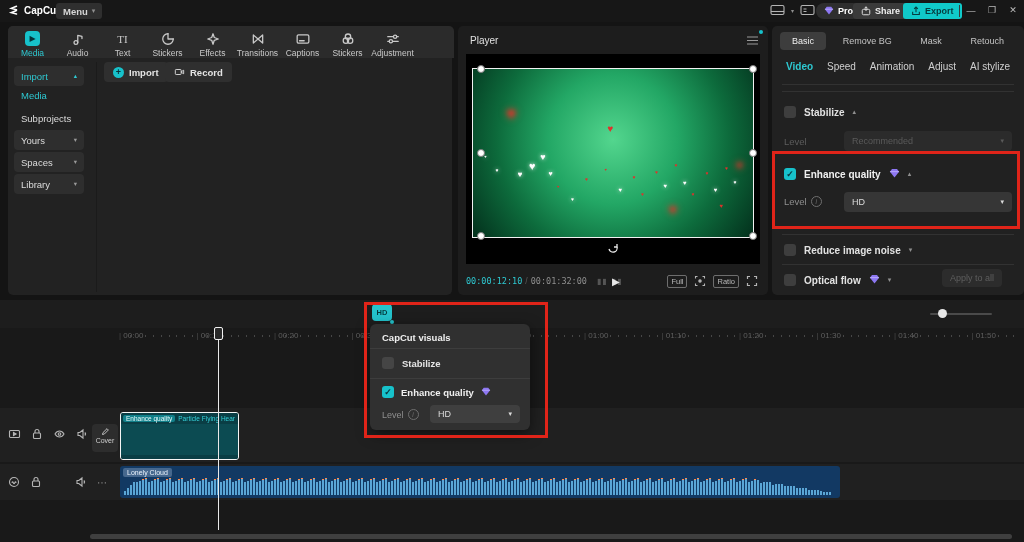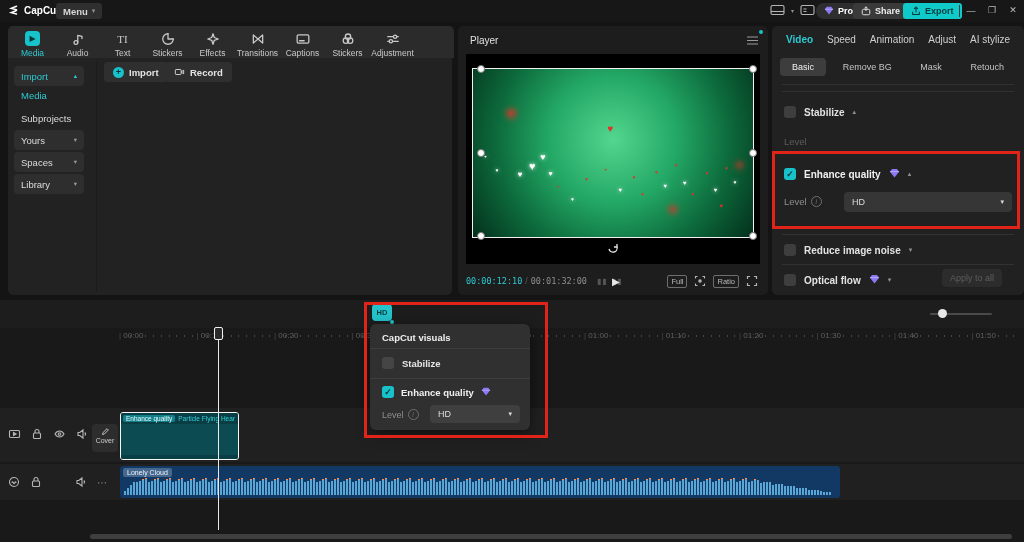--- a/index.html
+++ b/index.html
@@ -302,18 +302,18 @@
   </div>
 
   <div class="ab panel" style="left:772px;top:26px;width:252px;height:269px;background:#212121;">
+    <div id="inspector-subtabs" class="fx" style="height:24px;margin:3px 8px 0;justify-content:space-between;">
+        <span style="font-size: 9px; padding: 4px 12px; border-radius: 4px; background: rgb(61, 61, 61); color: rgb(240, 240, 240);">Basic</span>
+        <span style="font-size: 9px; padding: 4px 12px; border-radius: 4px; color: rgb(196, 196, 196);">Remove BG</span>
+        <span style="font-size: 9px; padding: 4px 12px; border-radius: 4px; color: rgb(196, 196, 196);">Mask</span>
+        <span style="font-size: 9px; padding: 4px 12px; border-radius: 4px; color: rgb(196, 196, 196);">Retouch</span>
+      </div>
     <div id="inspector-tabs" class="fx" style="height:26px;padding:0 14px;justify-content:space-between;">
         <span style="font-size: 10px; color: rgb(46, 201, 210); font-weight: bold;">Video</span>
         <span style="font-size: 10px; color: rgb(207, 207, 207);">Speed</span>
         <span style="font-size: 10px; color: rgb(207, 207, 207);">Animation</span>
         <span style="font-size: 10px; color: rgb(207, 207, 207);">Adjust</span>
         <span style="font-size: 10px; color: rgb(207, 207, 207);">AI stylize</span>
-      </div>
-    <div id="inspector-subtabs" class="fx" style="height:24px;margin:3px 8px 0;justify-content:space-between;">
-        <span style="font-size: 9px; padding: 4px 12px; border-radius: 4px; background: rgb(61, 61, 61); color: rgb(240, 240, 240);">Basic</span>
-        <span style="font-size: 9px; padding: 4px 12px; border-radius: 4px; color: rgb(196, 196, 196);">Remove BG</span>
-        <span style="font-size: 9px; padding: 4px 12px; border-radius: 4px; color: rgb(196, 196, 196);">Mask</span>
-        <span style="font-size: 9px; padding: 4px 12px; border-radius: 4px; color: rgb(196, 196, 196);">Retouch</span>
       </div>
     <div class="sect-div" style="top:58px;"></div>
     <div class="sect-div" style="top:65px;"></div>

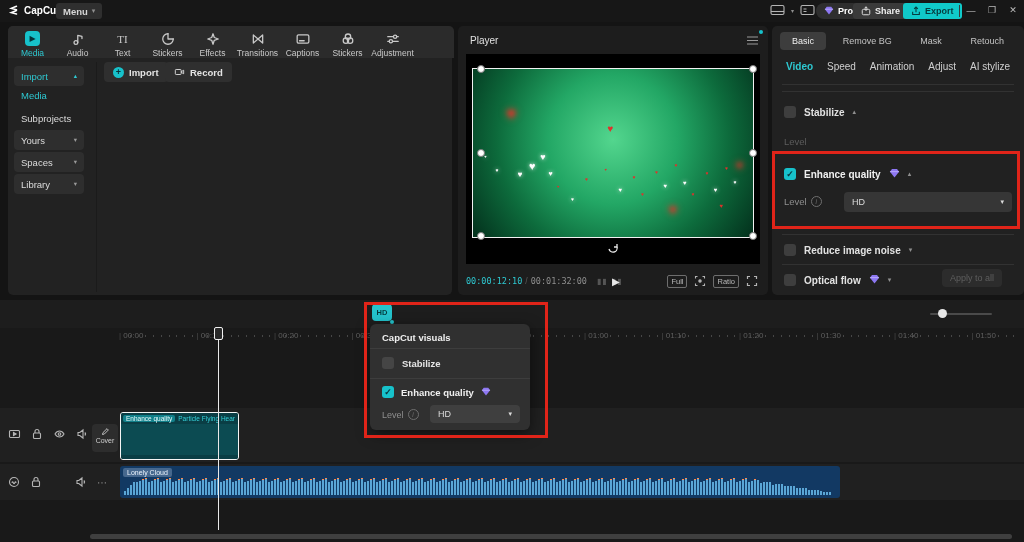--- a/index.html
+++ b/index.html
@@ -324,6 +324,10 @@
       <span class="dim" style="font-size:7px;">▴</span>
     </div>
     <span class="ab vdim" style="left:12px;top:110px;font-size:9.5px;">Level</span>
+    <div class="ab dd disabled" style="left:72px;top:105px;width:168px;box-sizing:border-box;">
+      <span>Recommended</span>
+      <span style="font-size:7px;">▾</span>
+    </div>
 
     <div class="ab fx" style="left:12px;top:142px;gap:8px;">
       <span class="cb checked">✓</span>

